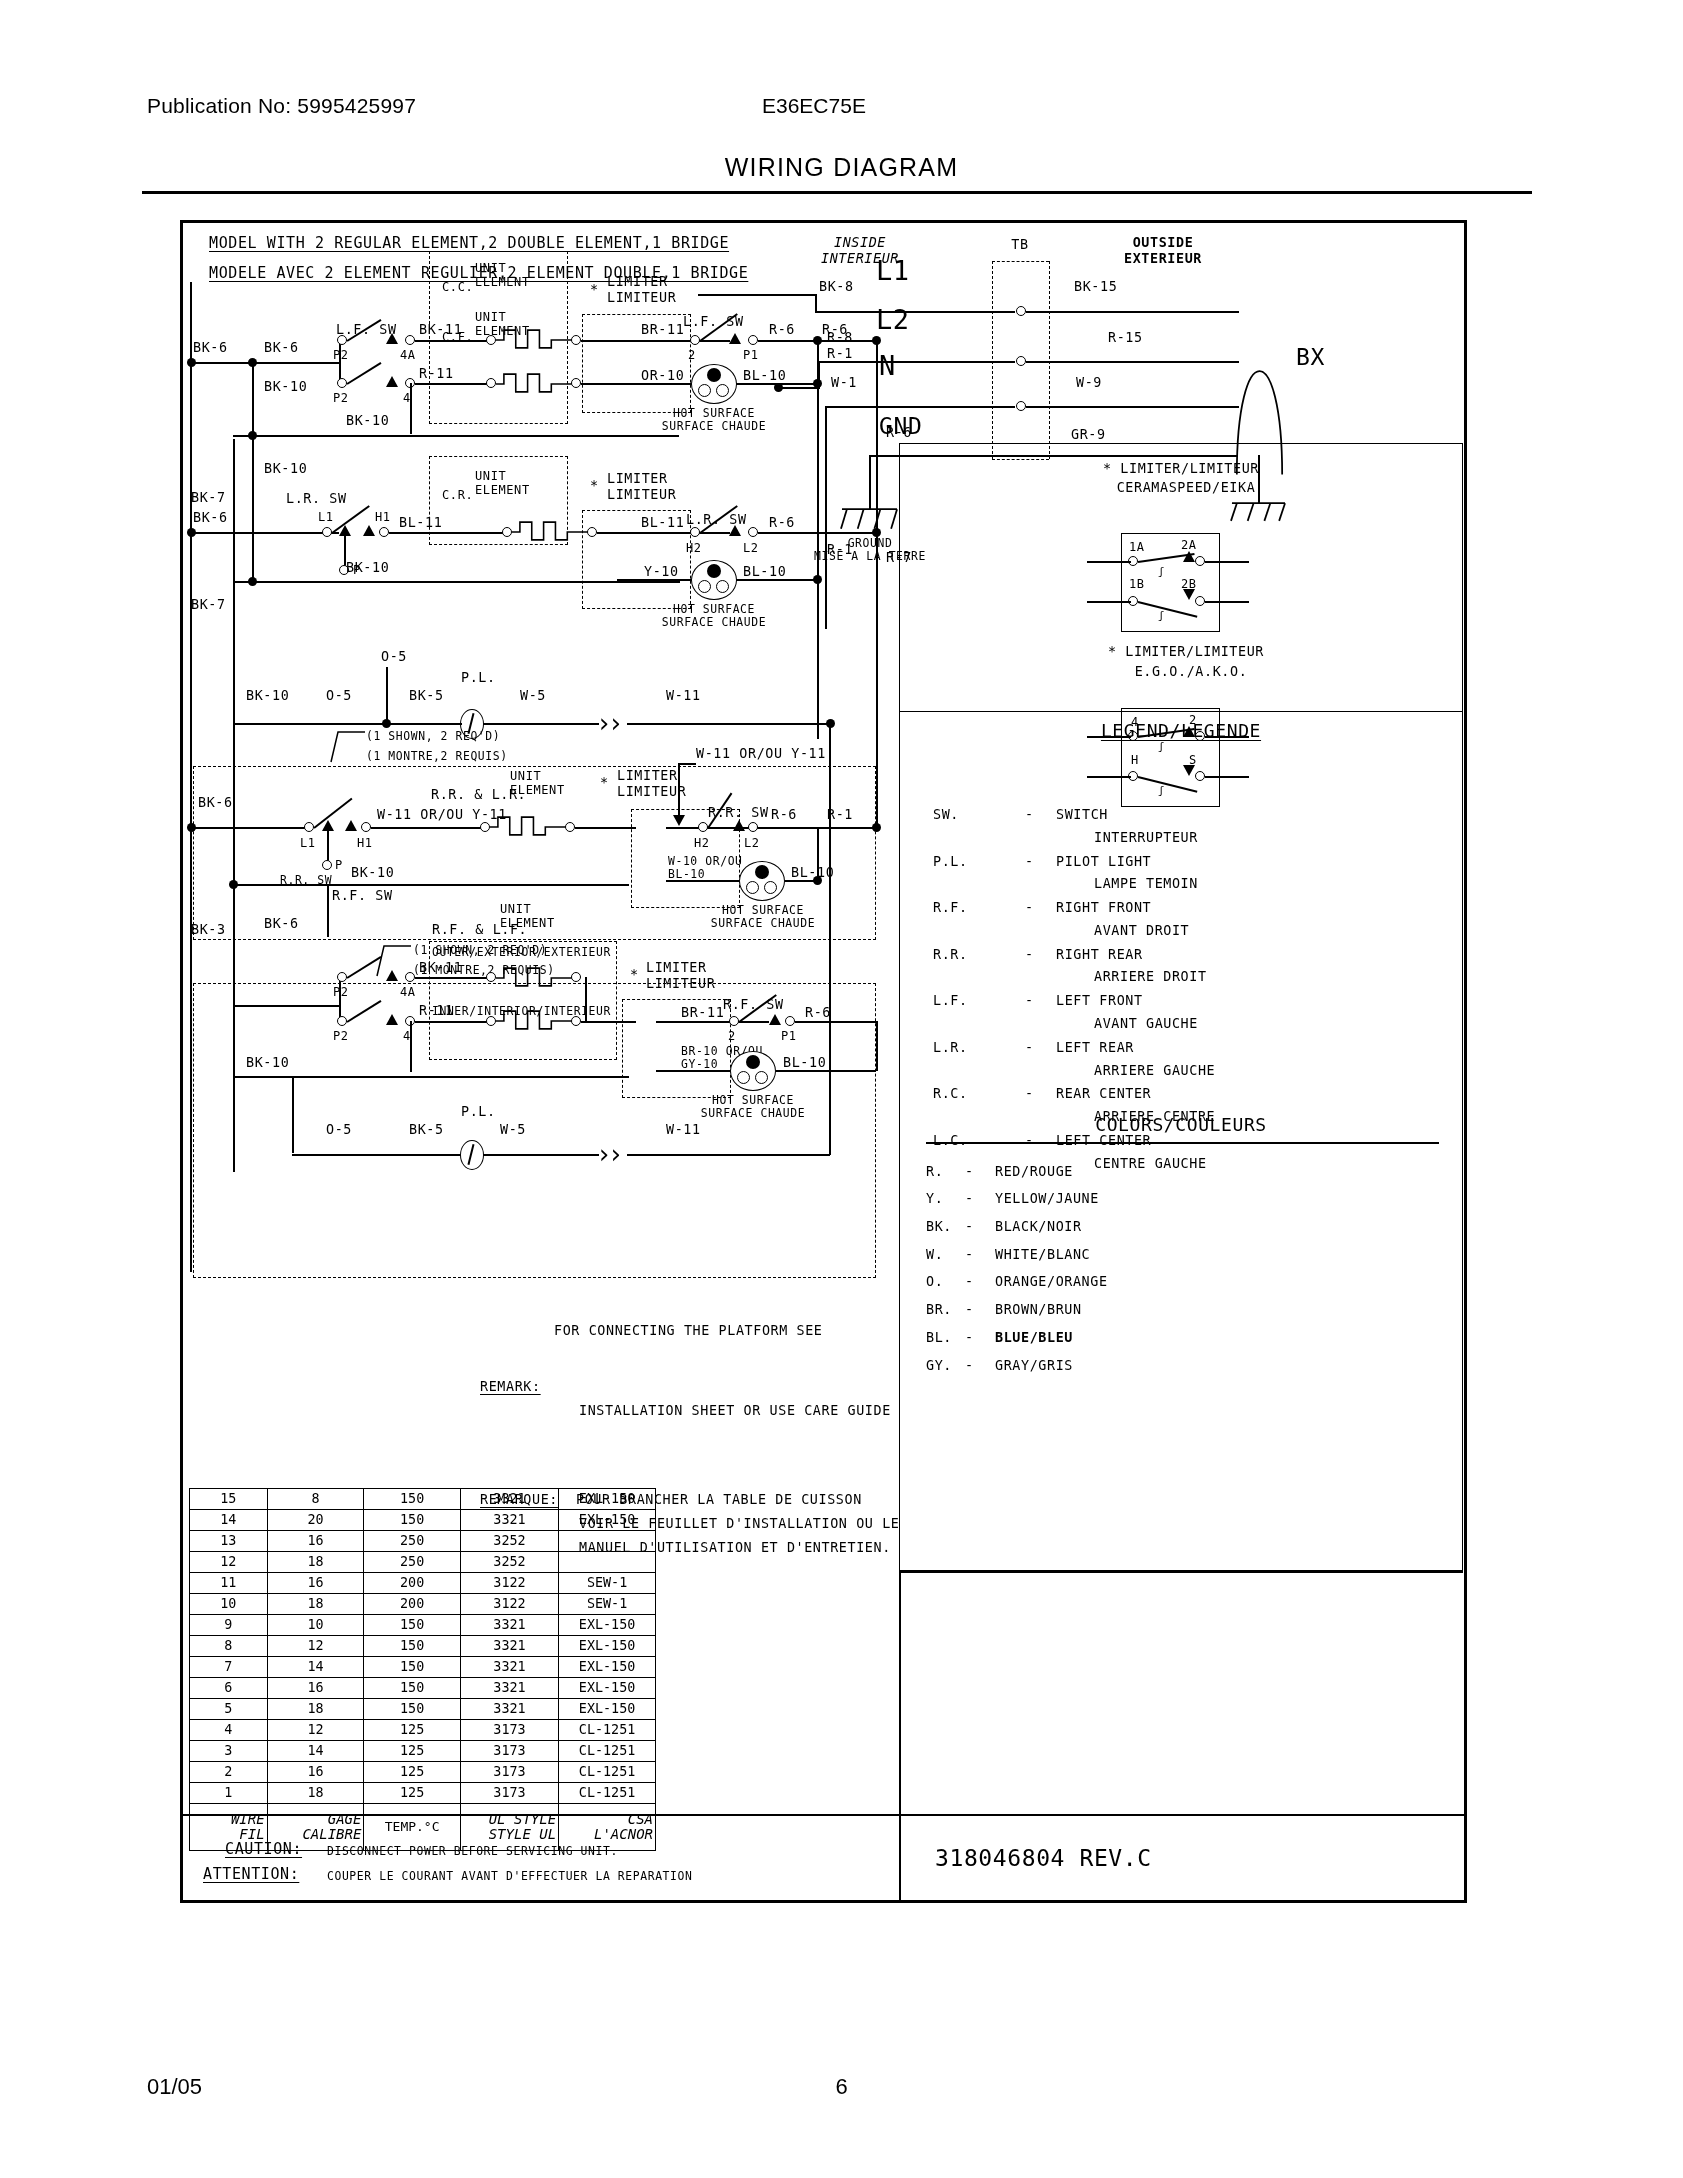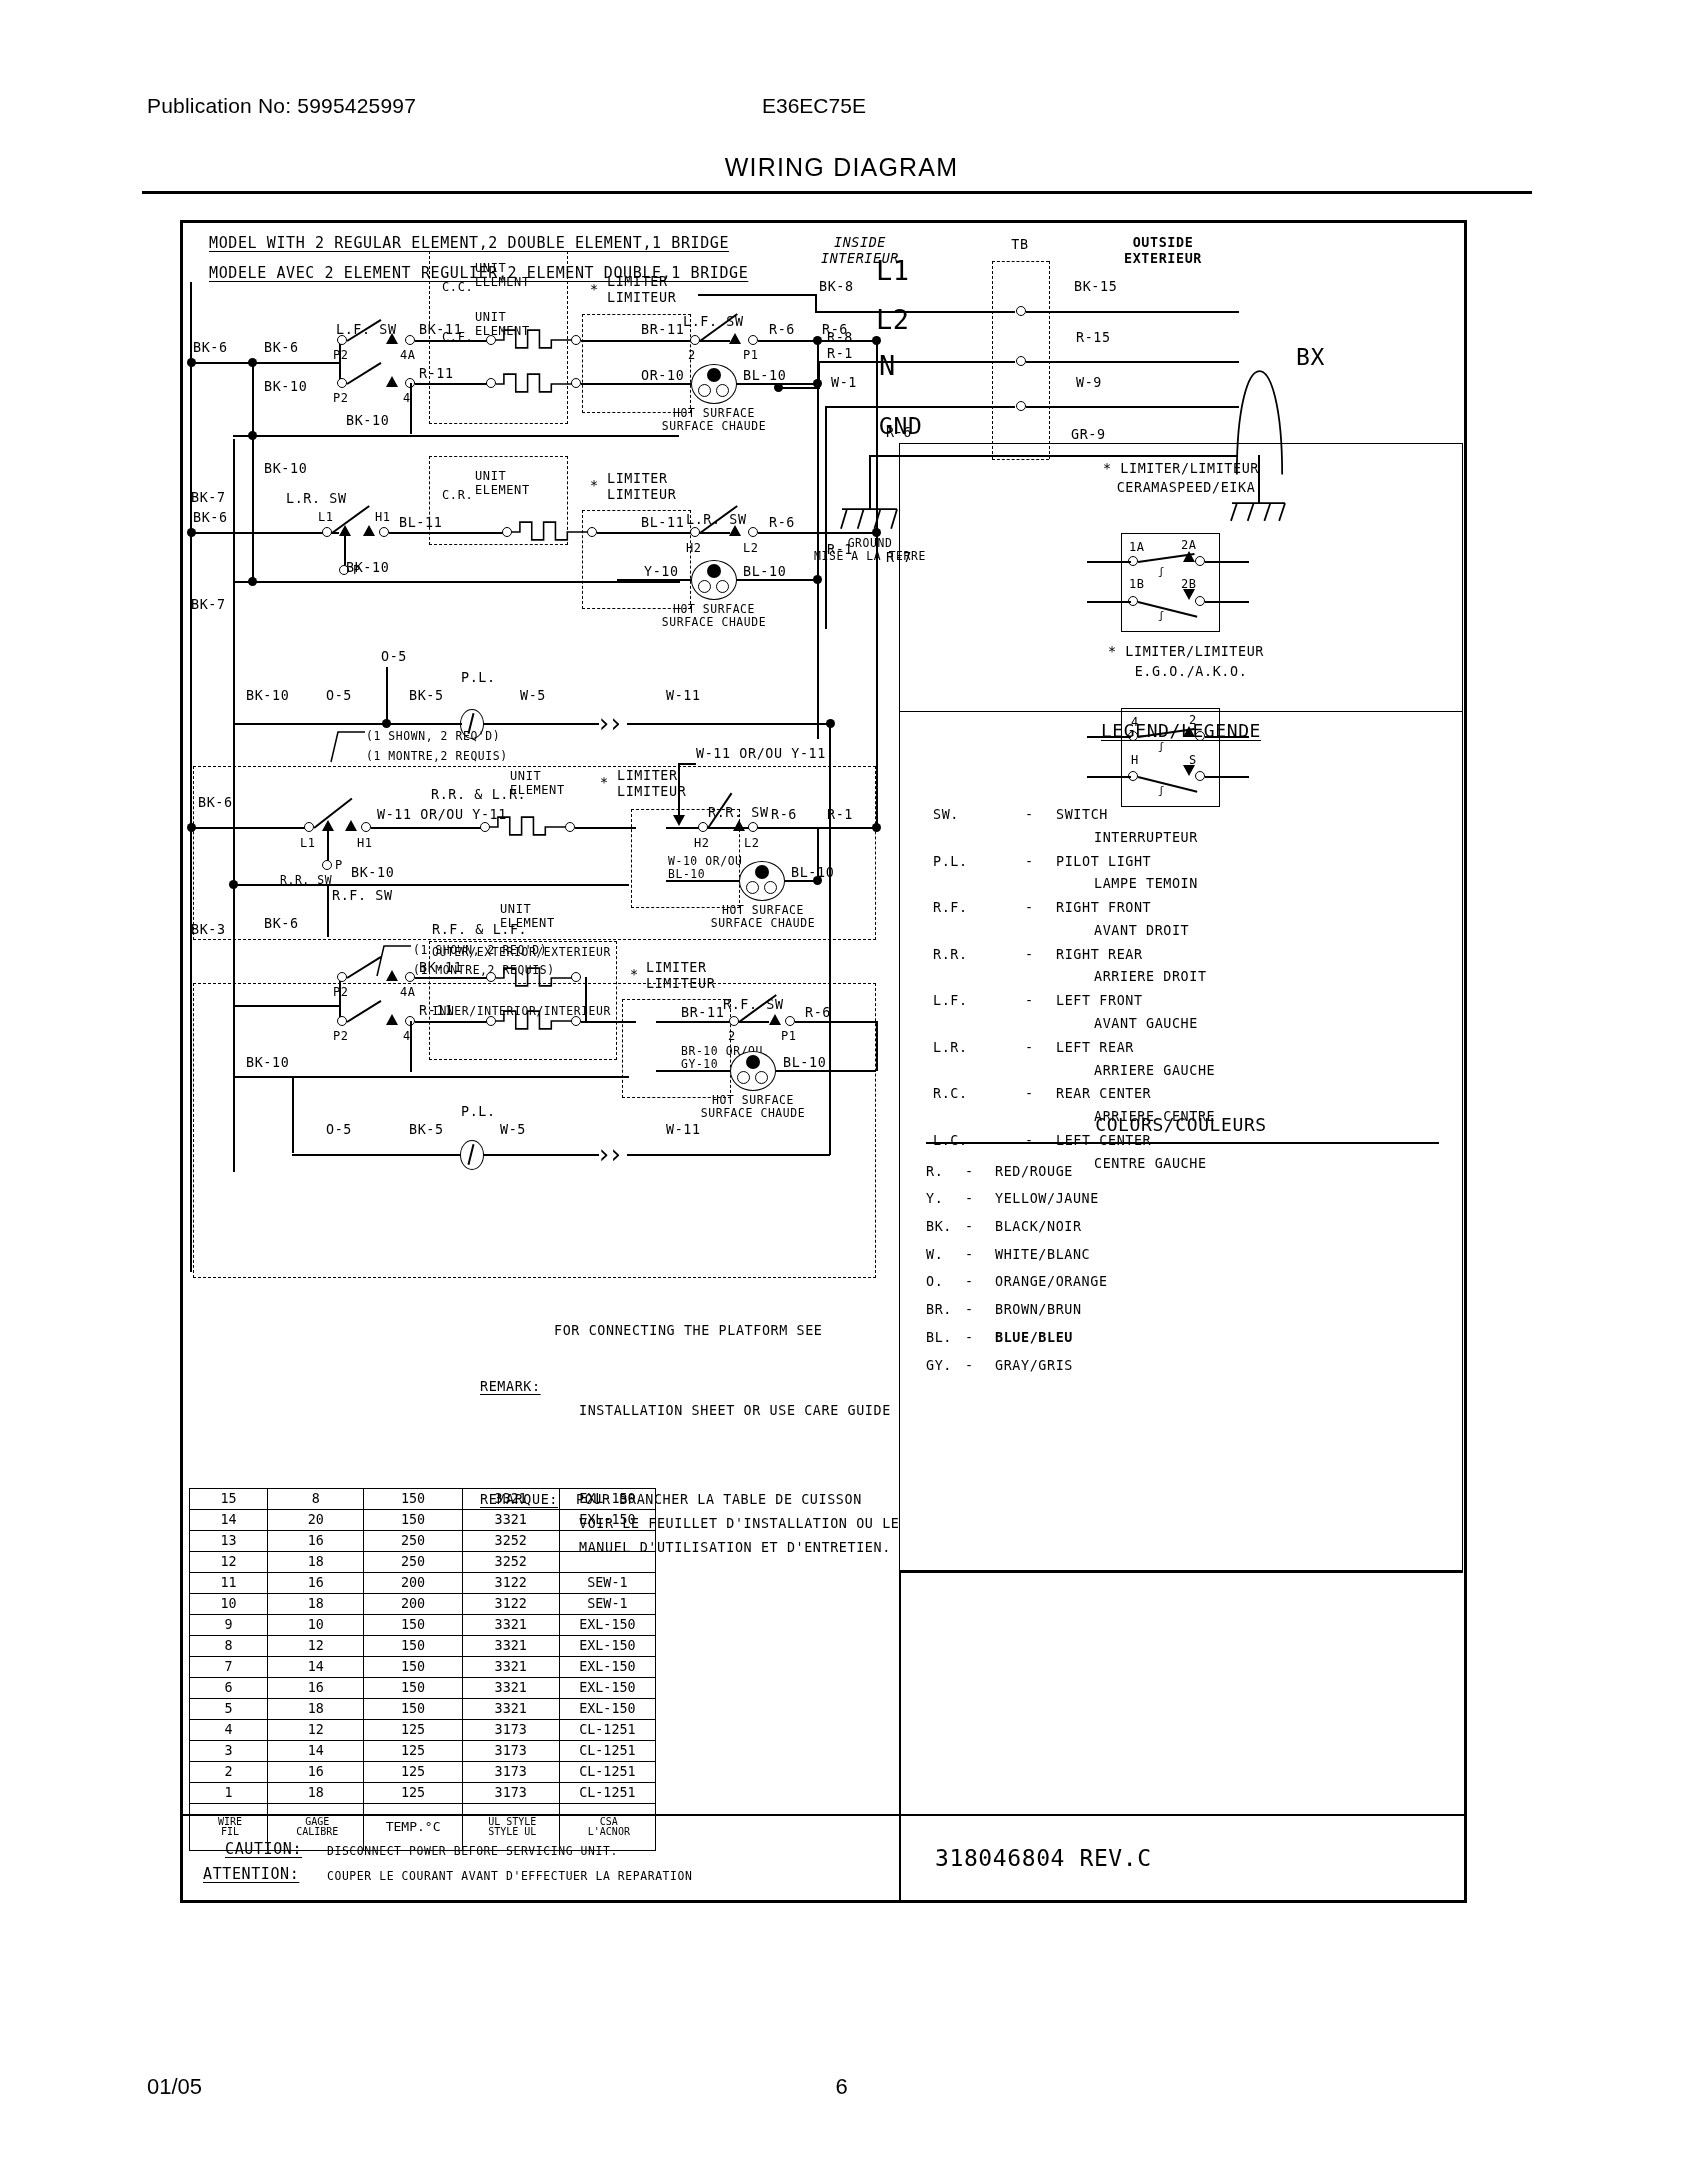--- a/index.html
+++ b/index.html
@@ -229,7 +229,7 @@
 
     <div class="lbl s26" style="left:693px; top:81px;">L2</div>
     <div class="lbl s13" style="left:644px; top:107px;">R-8</div>
-    <div class="lbl s13" style="left:893px; top:107px;">R-15</div>
+    <div class="lbl s13" style="left:925px; top:107px;">R-15</div>
     <div class="h" style="left:635px; top:138px; width:197px;"></div>
     <div class="term" style="left:833px; top:133px;"></div>
     <div class="h" style="left:843px; top:138px; width:213px;"></div>

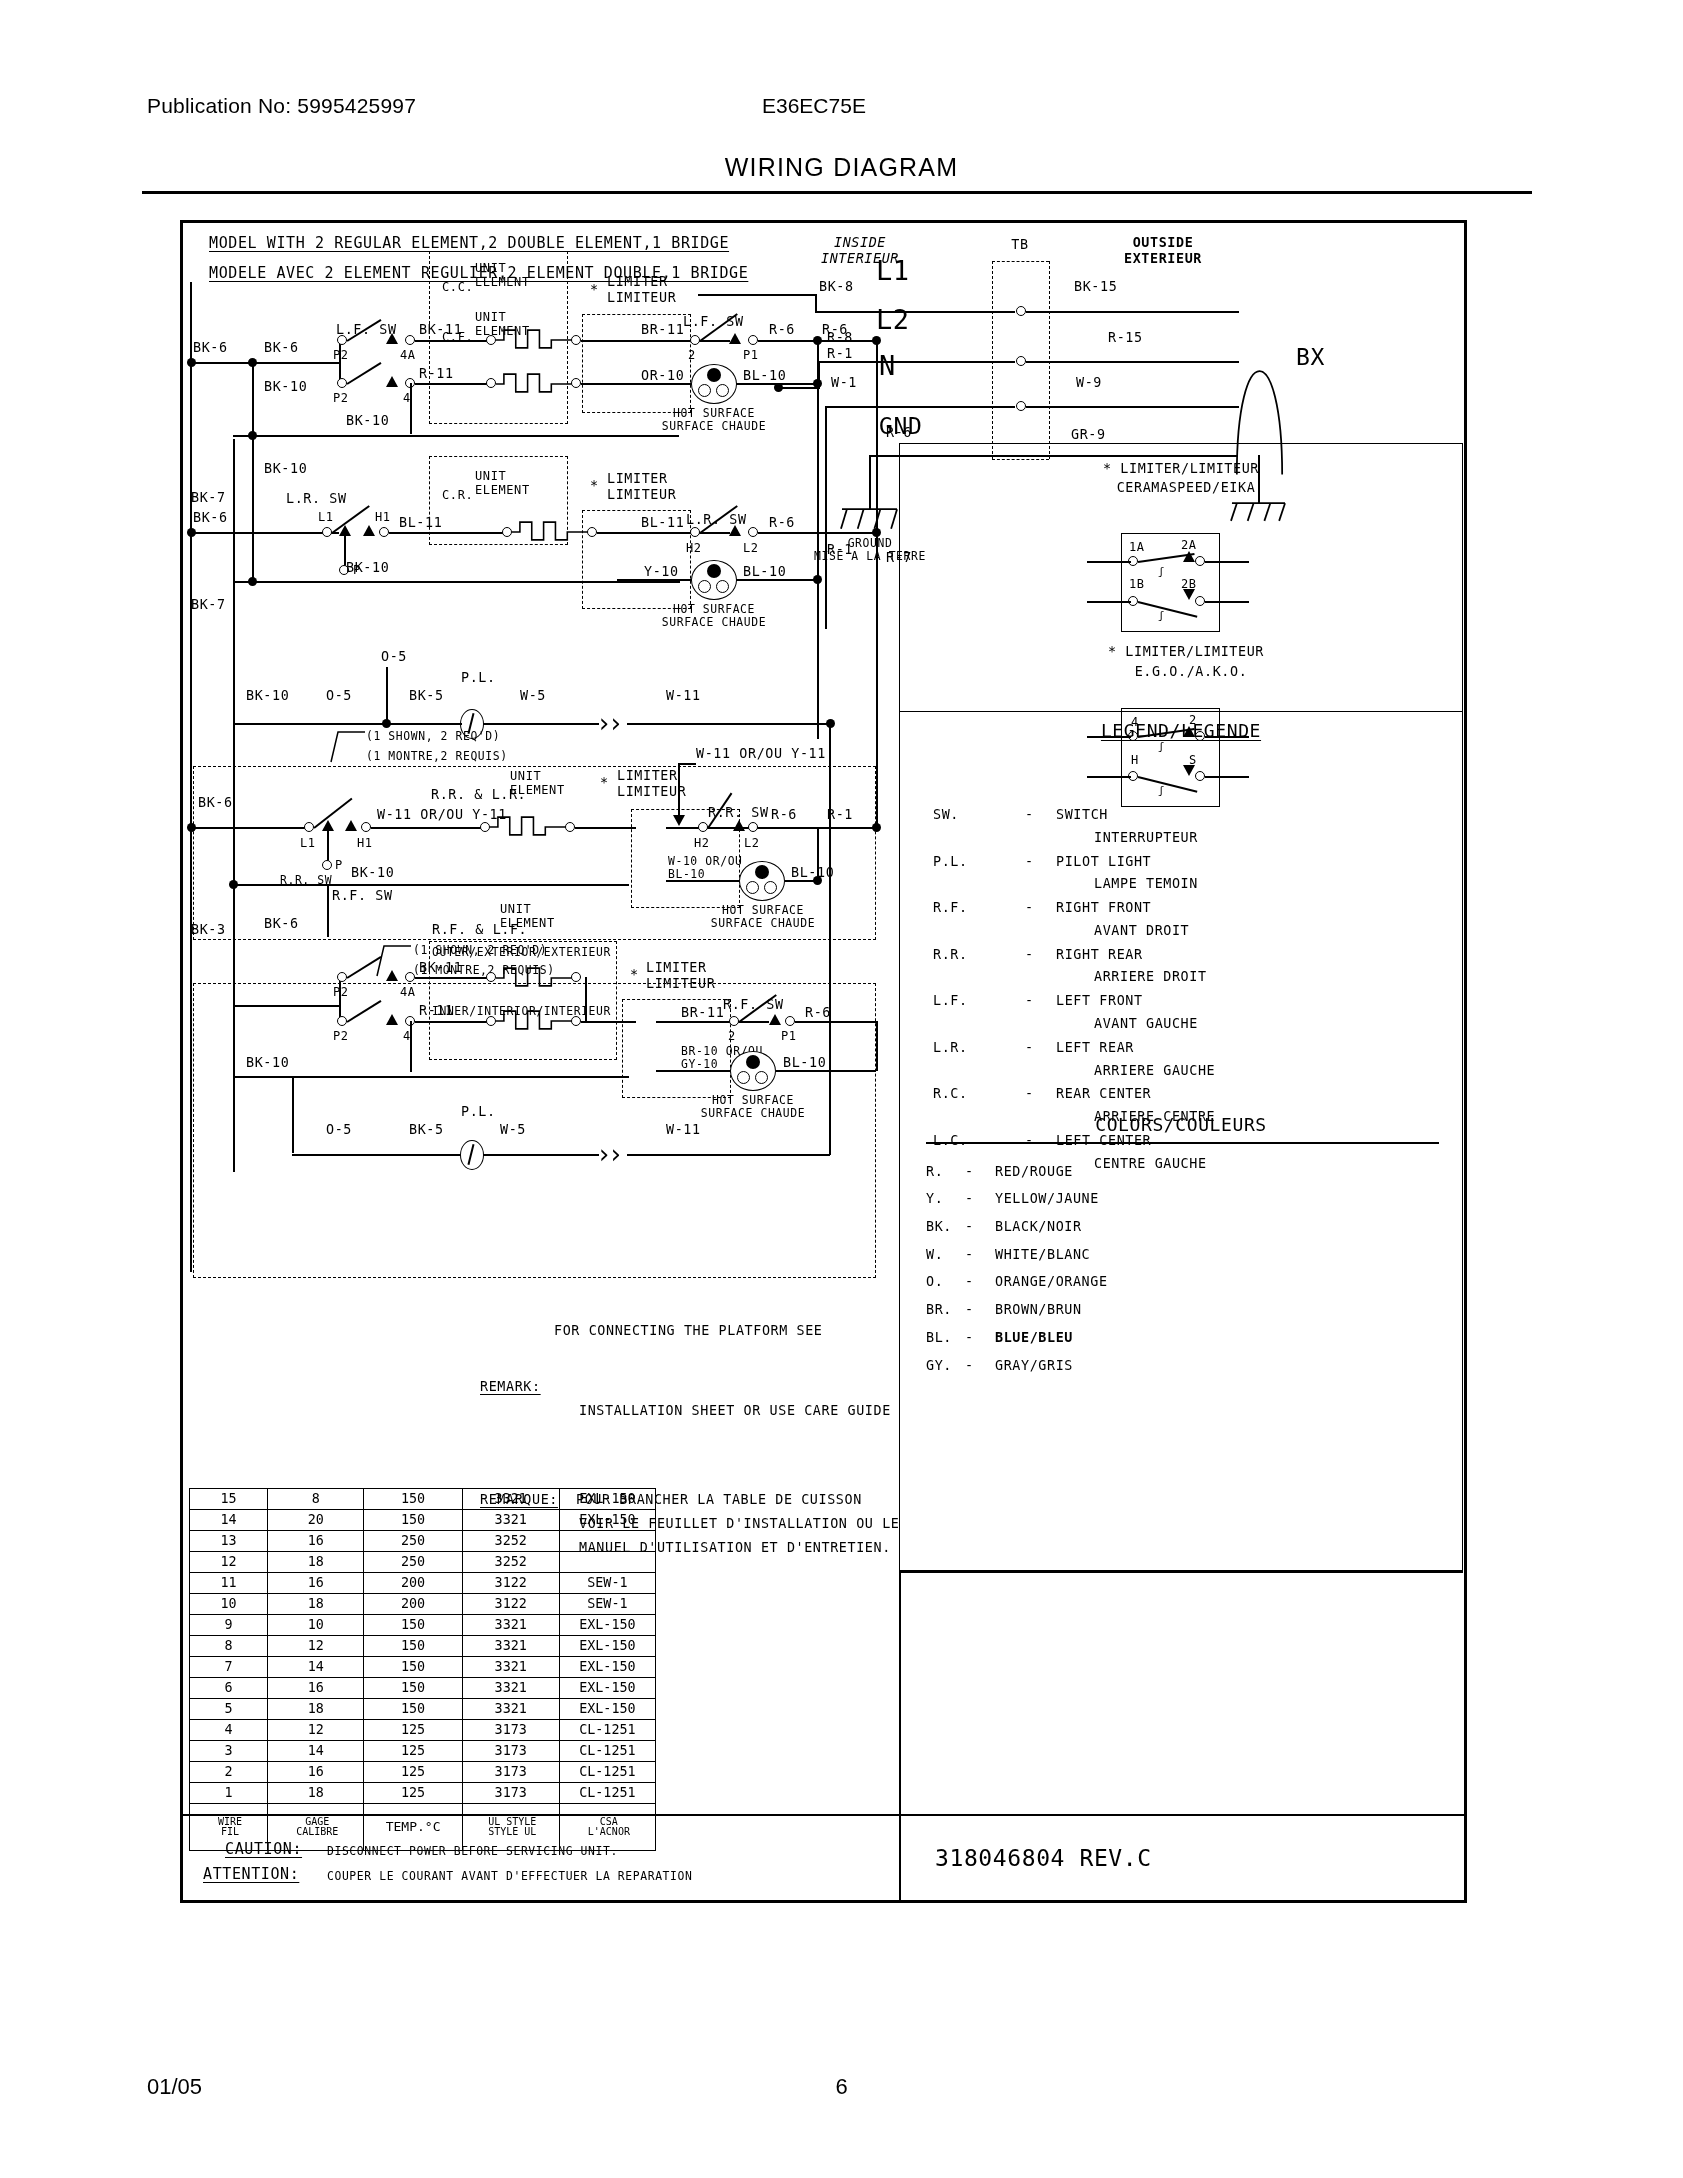--- a/index.html
+++ b/index.html
@@ -170,12 +170,13 @@
     line-height: 1.05;
   }
   .wtable td.hdr {
-    text-align: center;
+    text-align: right;
     padding-left: 5px;
     height: 44px;
     vertical-align: middle;
-    font-size: 10px;
+    font-size: 14px;
     white-space: pre;
+    font-style: italic;
   }
   .wtable td.hdrc {
     text-align: center;

